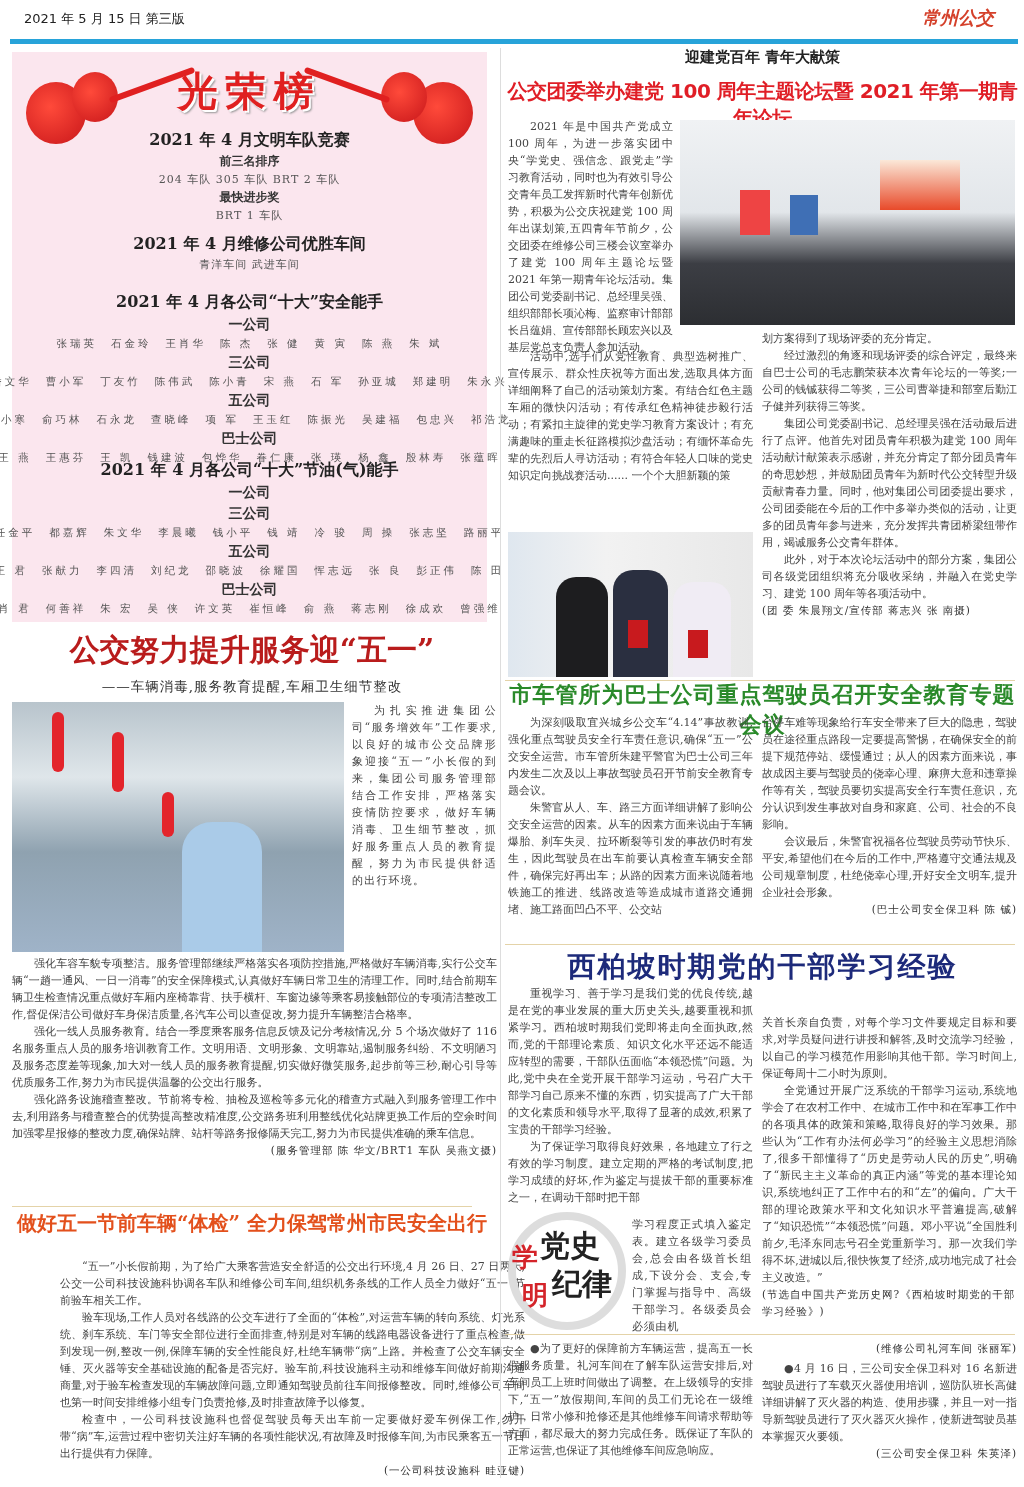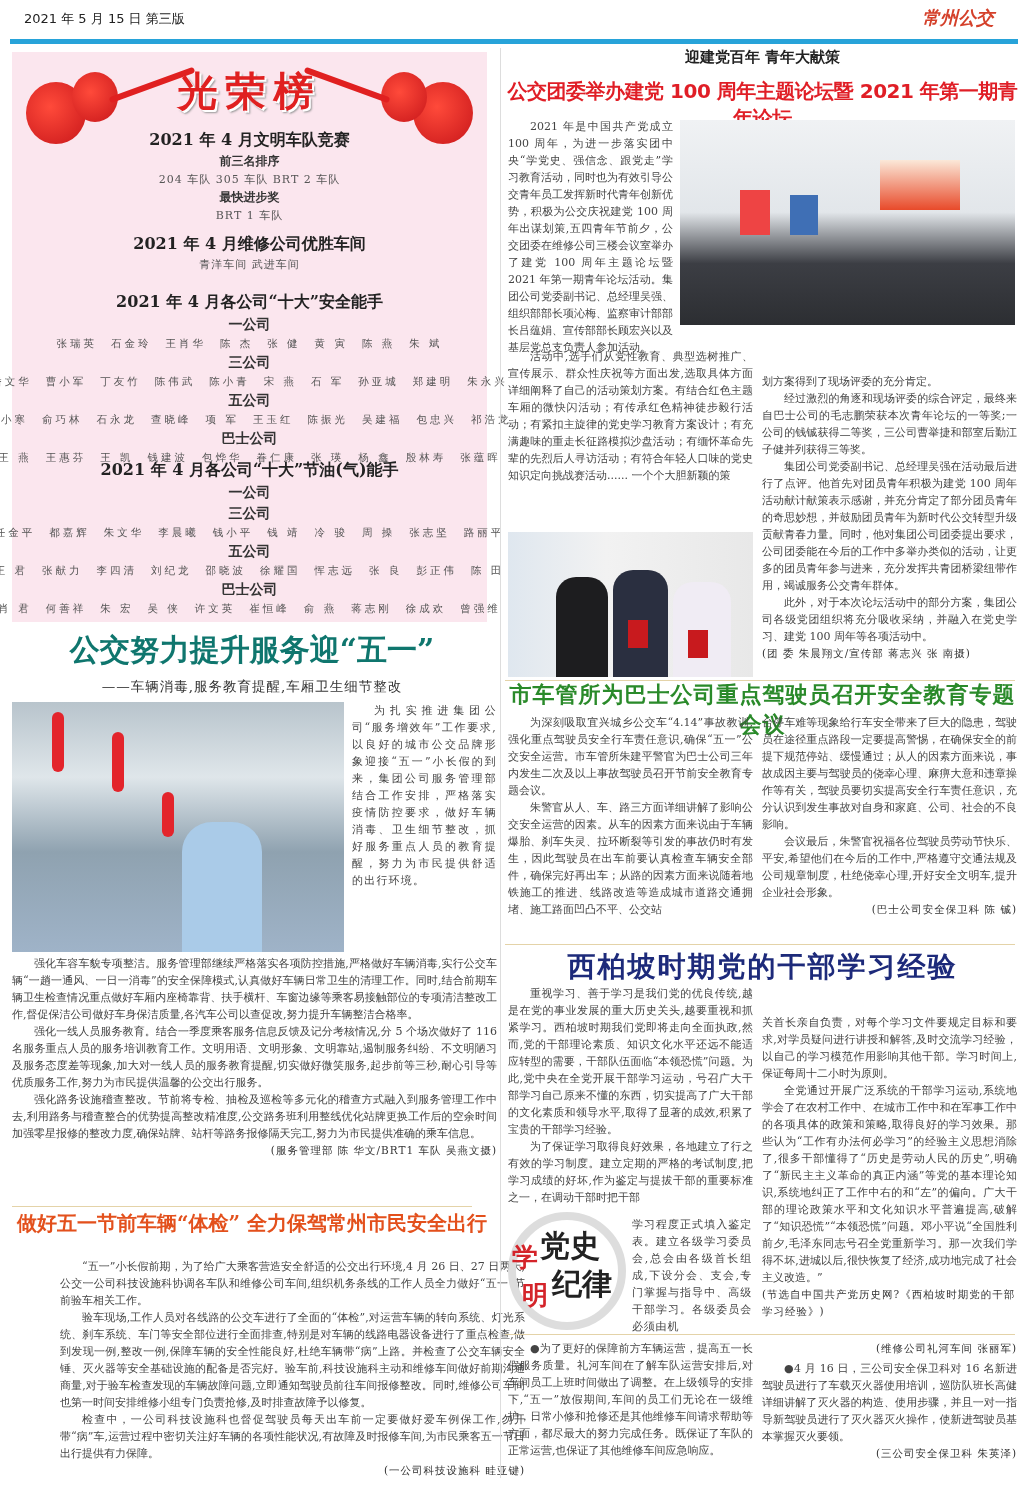--- a/index.html
+++ b/index.html
@@ -215,7 +215,7 @@
   <div class="abs" style="left:120px;top:88px;width:20px;height:28px;background:#c81a1e;"></div>
   <div class="abs" style="left:180px;top:98px;width:20px;height:28px;background:#c81a1e;"></div>
 </div>
-<div class="abs body-text" style="left:762px;top:330px;width:255px;margin-top:43px;">
+<div class="abs body-text" style="left:762px;top:330px;width:255px;">
   <p style="text-indent:0;">划方案得到了现场评委的充分肯定。</p>
   <p>经过激烈的角逐和现场评委的综合评定，最终来自巴士公司的毛志鹏荣获本次青年论坛的一等奖;一公司的钱铖获得二等奖，三公司曹举捷和部室后勤江子健并列获得三等奖。</p>
   <p>集团公司党委副书记、总经理吴强在活动最后进行了点评。他首先对团员青年积极为建党 100 周年活动献计献策表示感谢，并充分肯定了部分团员青年的奇思妙想，并鼓励团员青年为新时代公交转型升级贡献青春力量。同时，他对集团公司团委提出要求，公司团委能在今后的工作中多举办类似的活动，让更多的团员青年参与进来，充分发挥共青团桥梁纽带作用，竭诚服务公交青年群体。</p>

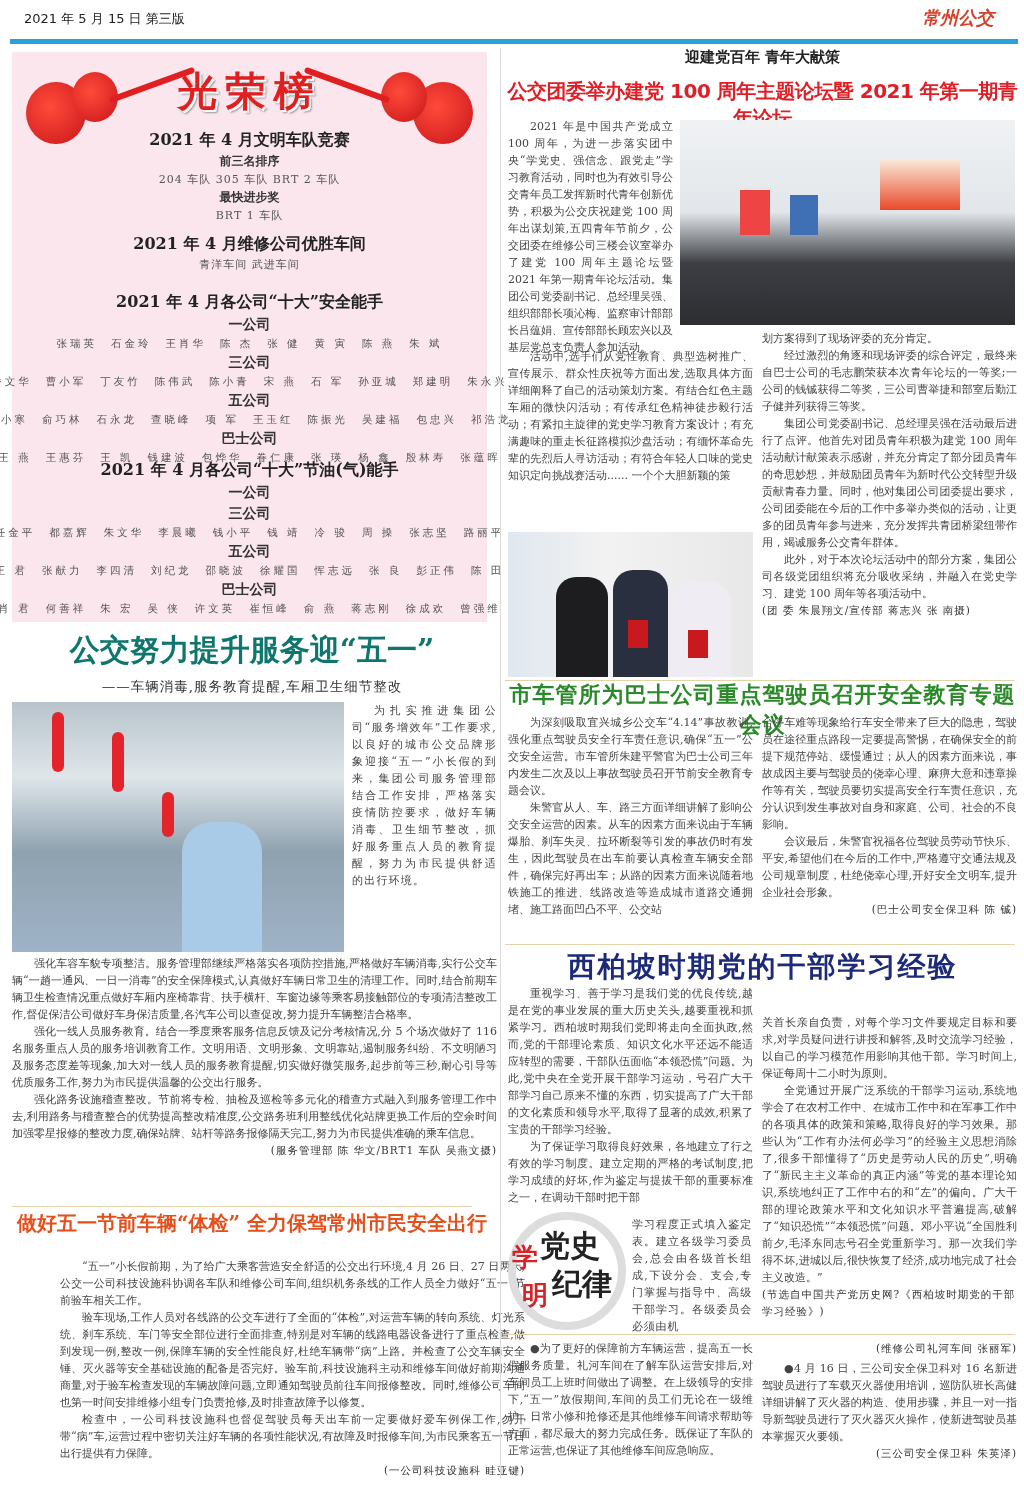--- a/index.html
+++ b/index.html
@@ -22,7 +22,7 @@
   .company { font-size: 14px; font-weight: bold; color: #333; margin-top: 3px; font-family: "DejaVu Sans", sans-serif; }
 
   
-  .purple-head { left: 12px; top: 630px; width: 480px; text-align: center; font-size: 30px; font-weight: bold; color: #0f766e; }
+  .purple-head { left: 12px; top: 630px; width: 480px; text-align: center; font-size: 30px; font-weight: bold; color: #b91c1c; }
   .purple-sub { left: 12px; top: 678px; width: 480px; text-align: center; font-size: 13.5px; color: #333; letter-spacing: 1px; }
   .body-text { font-size: 11px; line-height: 17px; color: #444; text-align: justify; }
   .body-text p { text-indent: 2em; }

